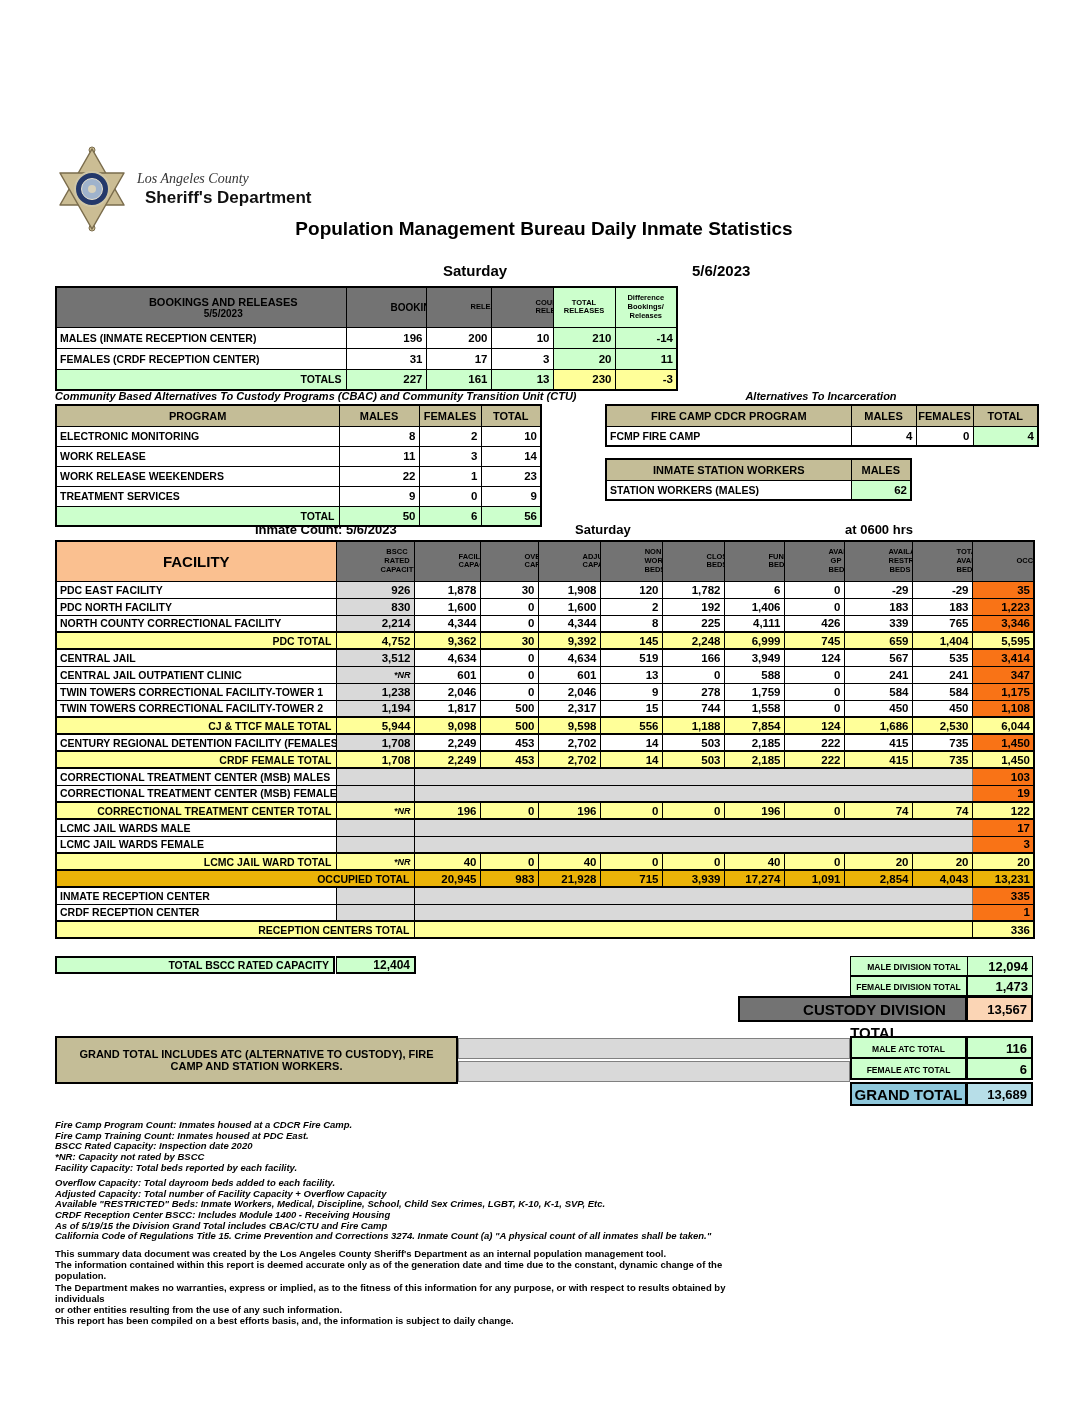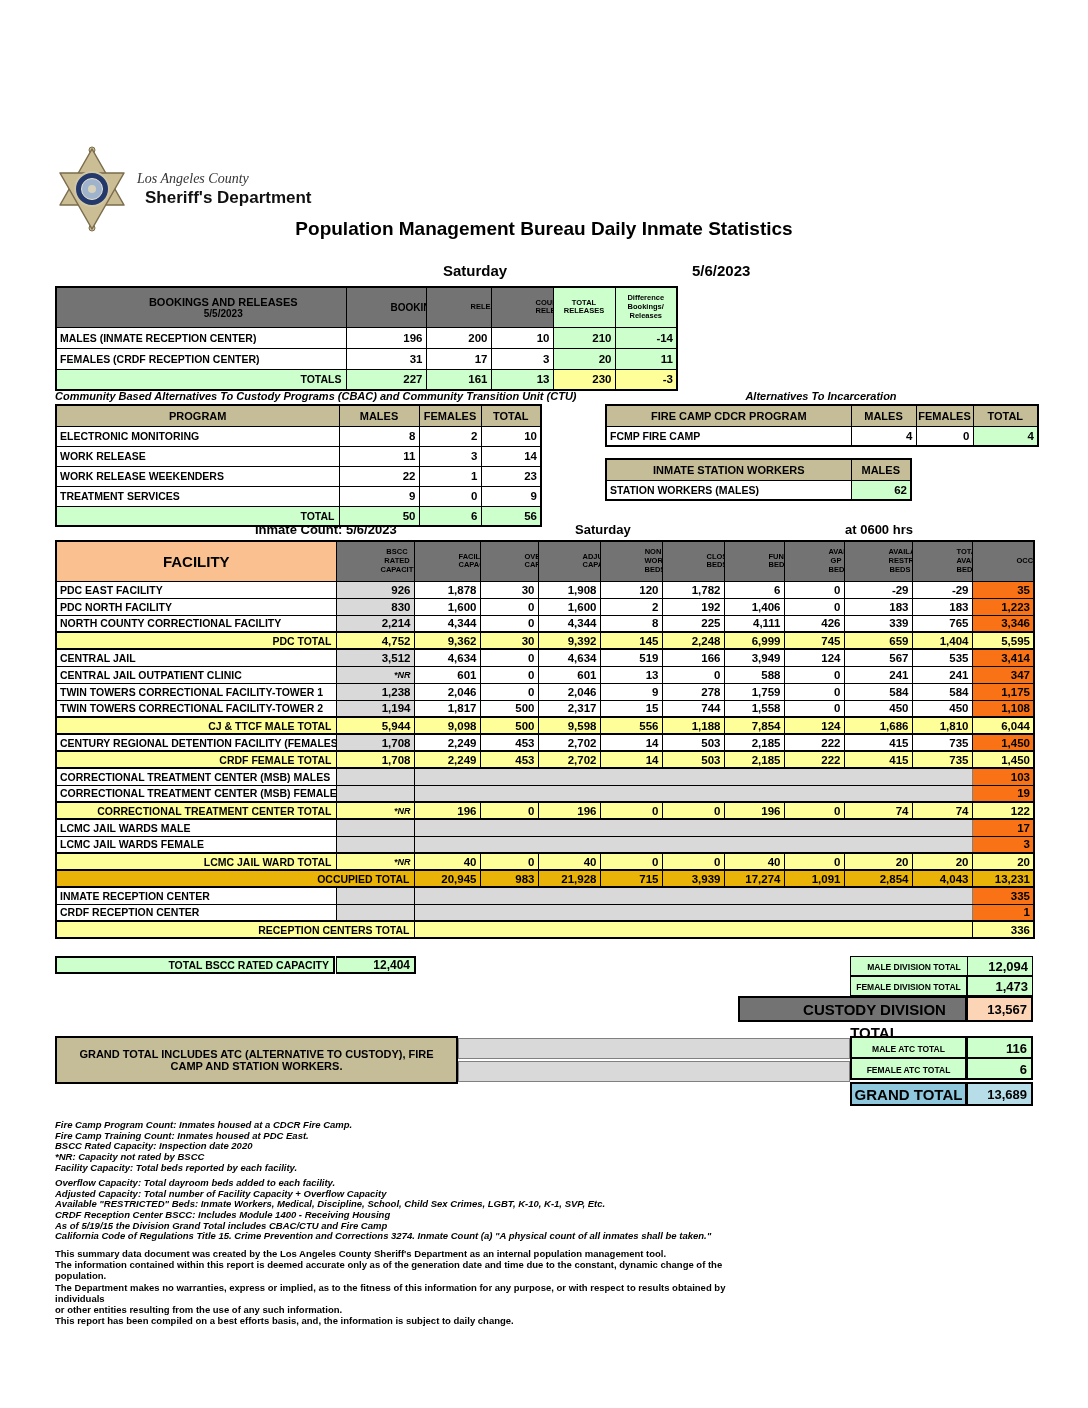--- a/index.html
+++ b/index.html
@@ -399,7 +399,7 @@
           <td class="num">7,854</td>
           <td class="num">124</td>
           <td class="num">1,686</td>
-          <td class="num">1,810</td>
+          <td class="num">2,530</td>
           <td class="num">6,044</td>
         </tr>
         <tr>

